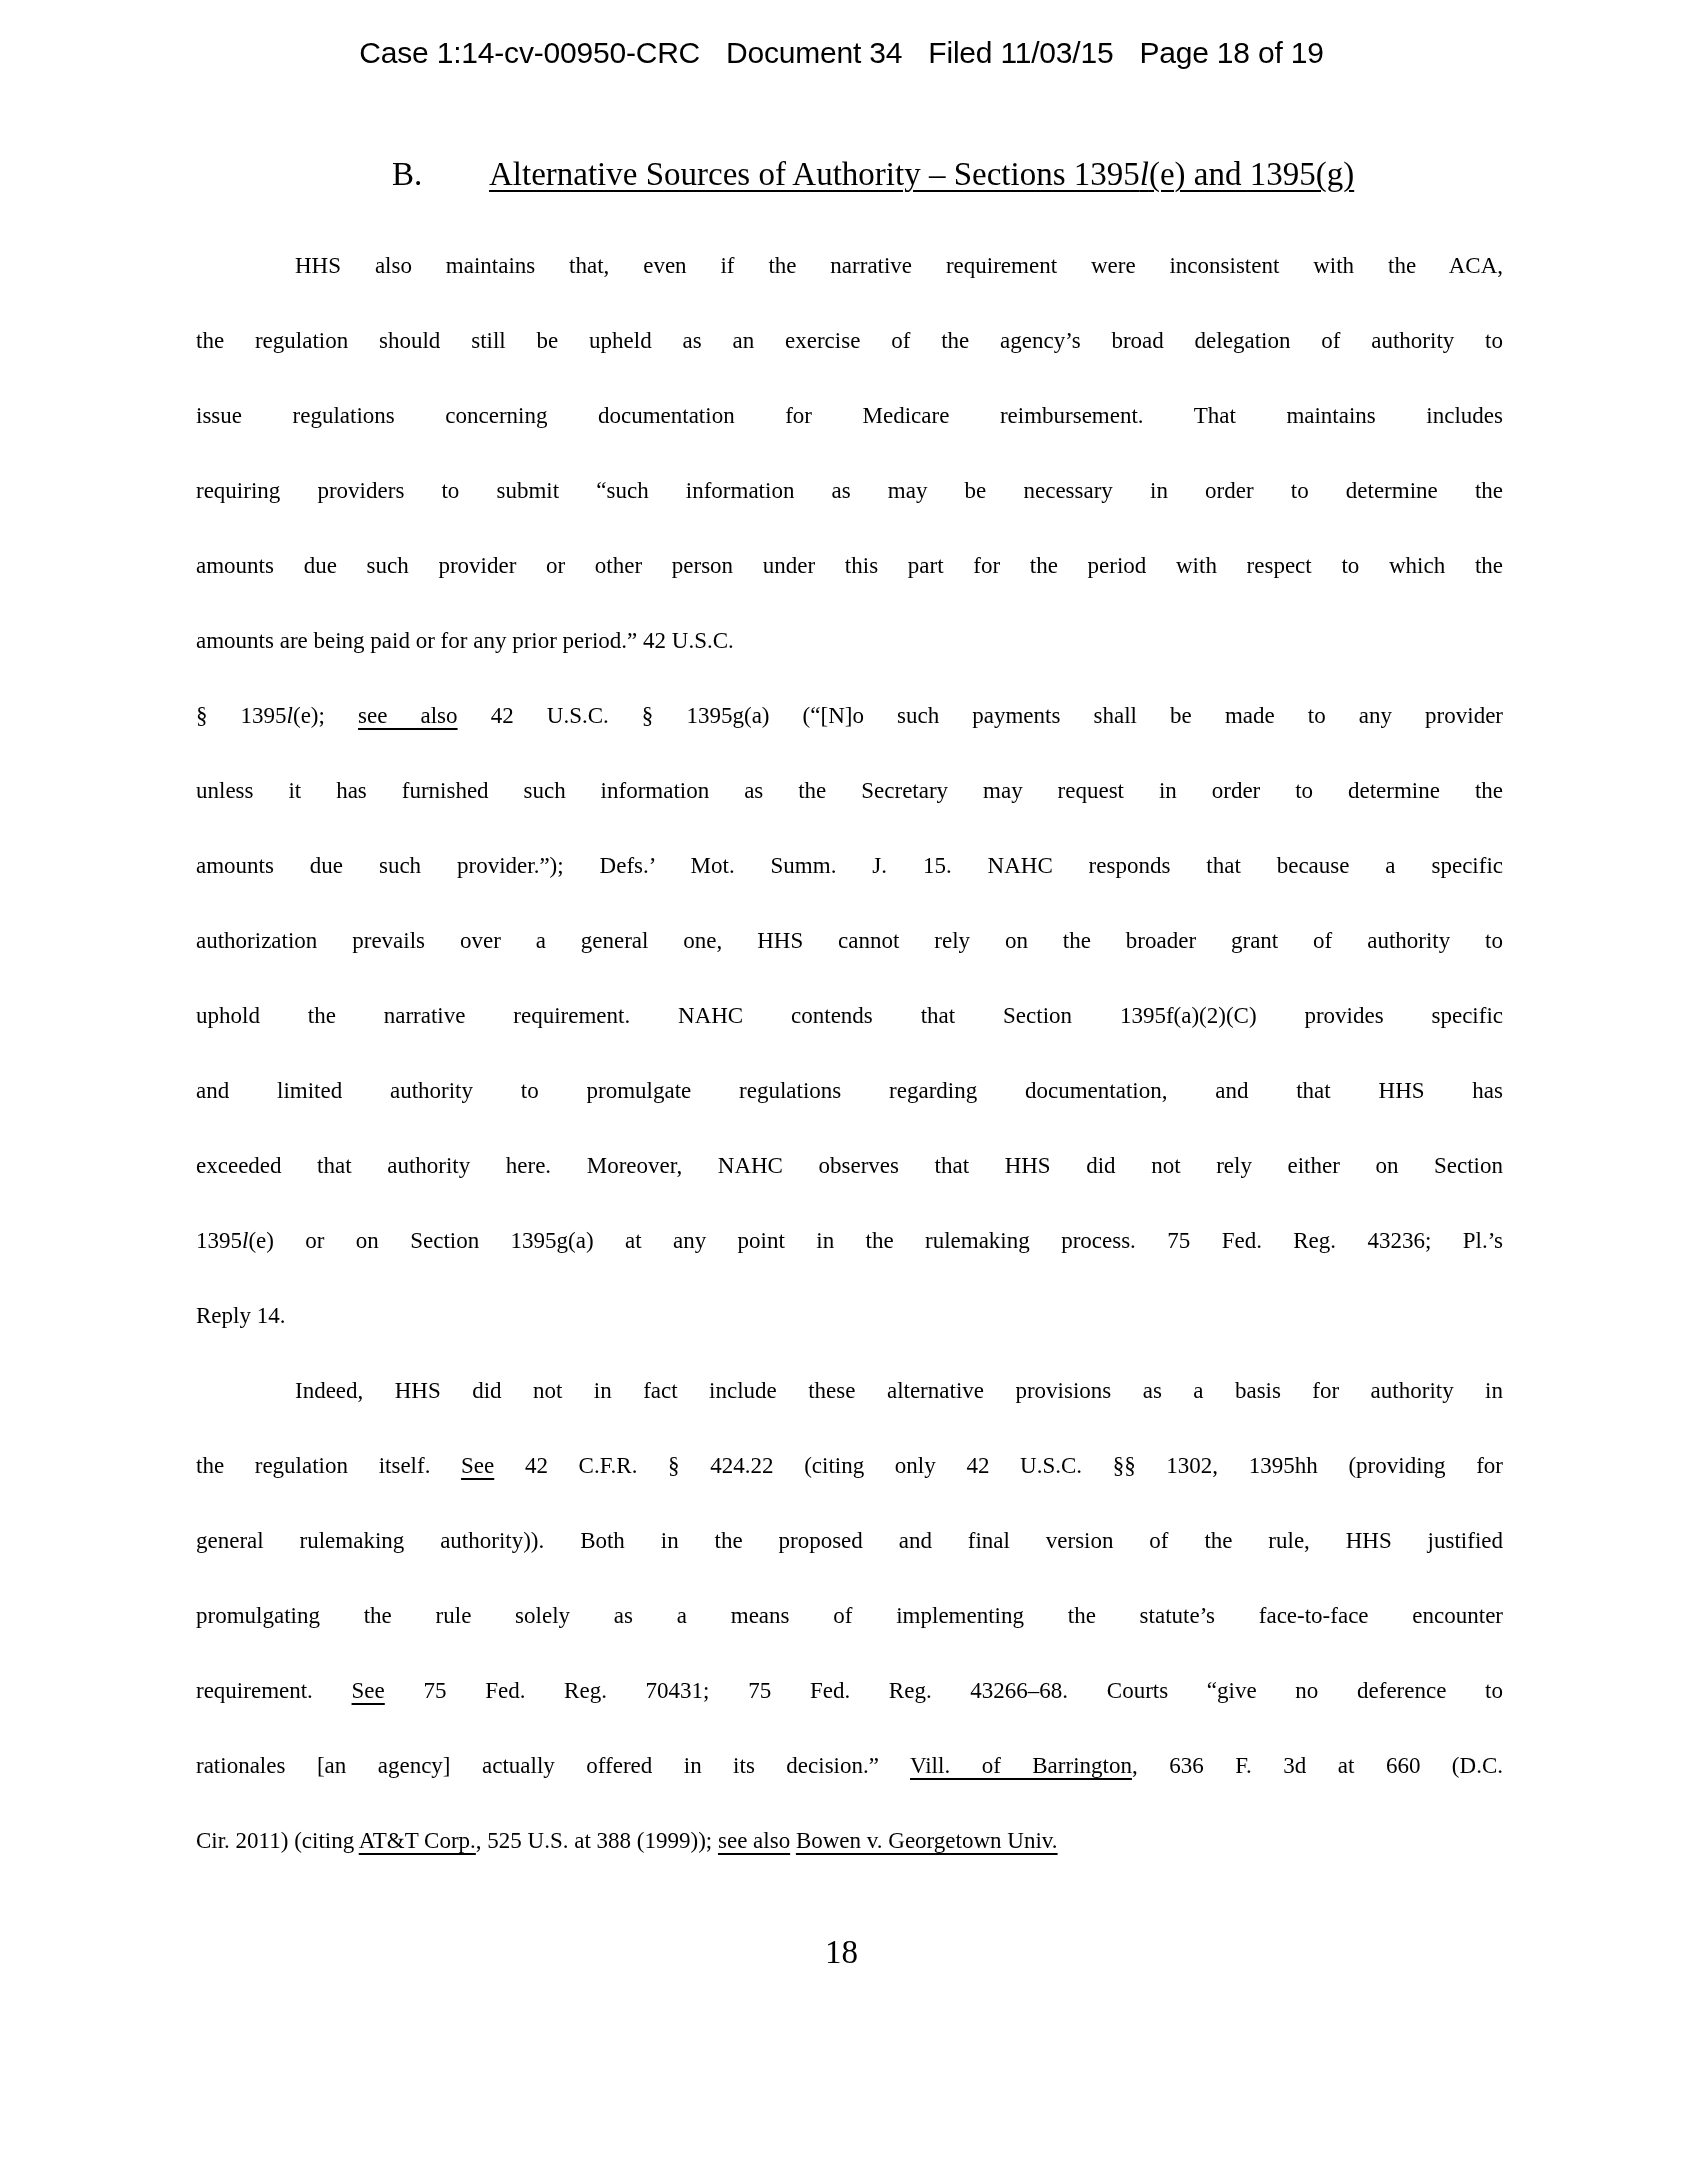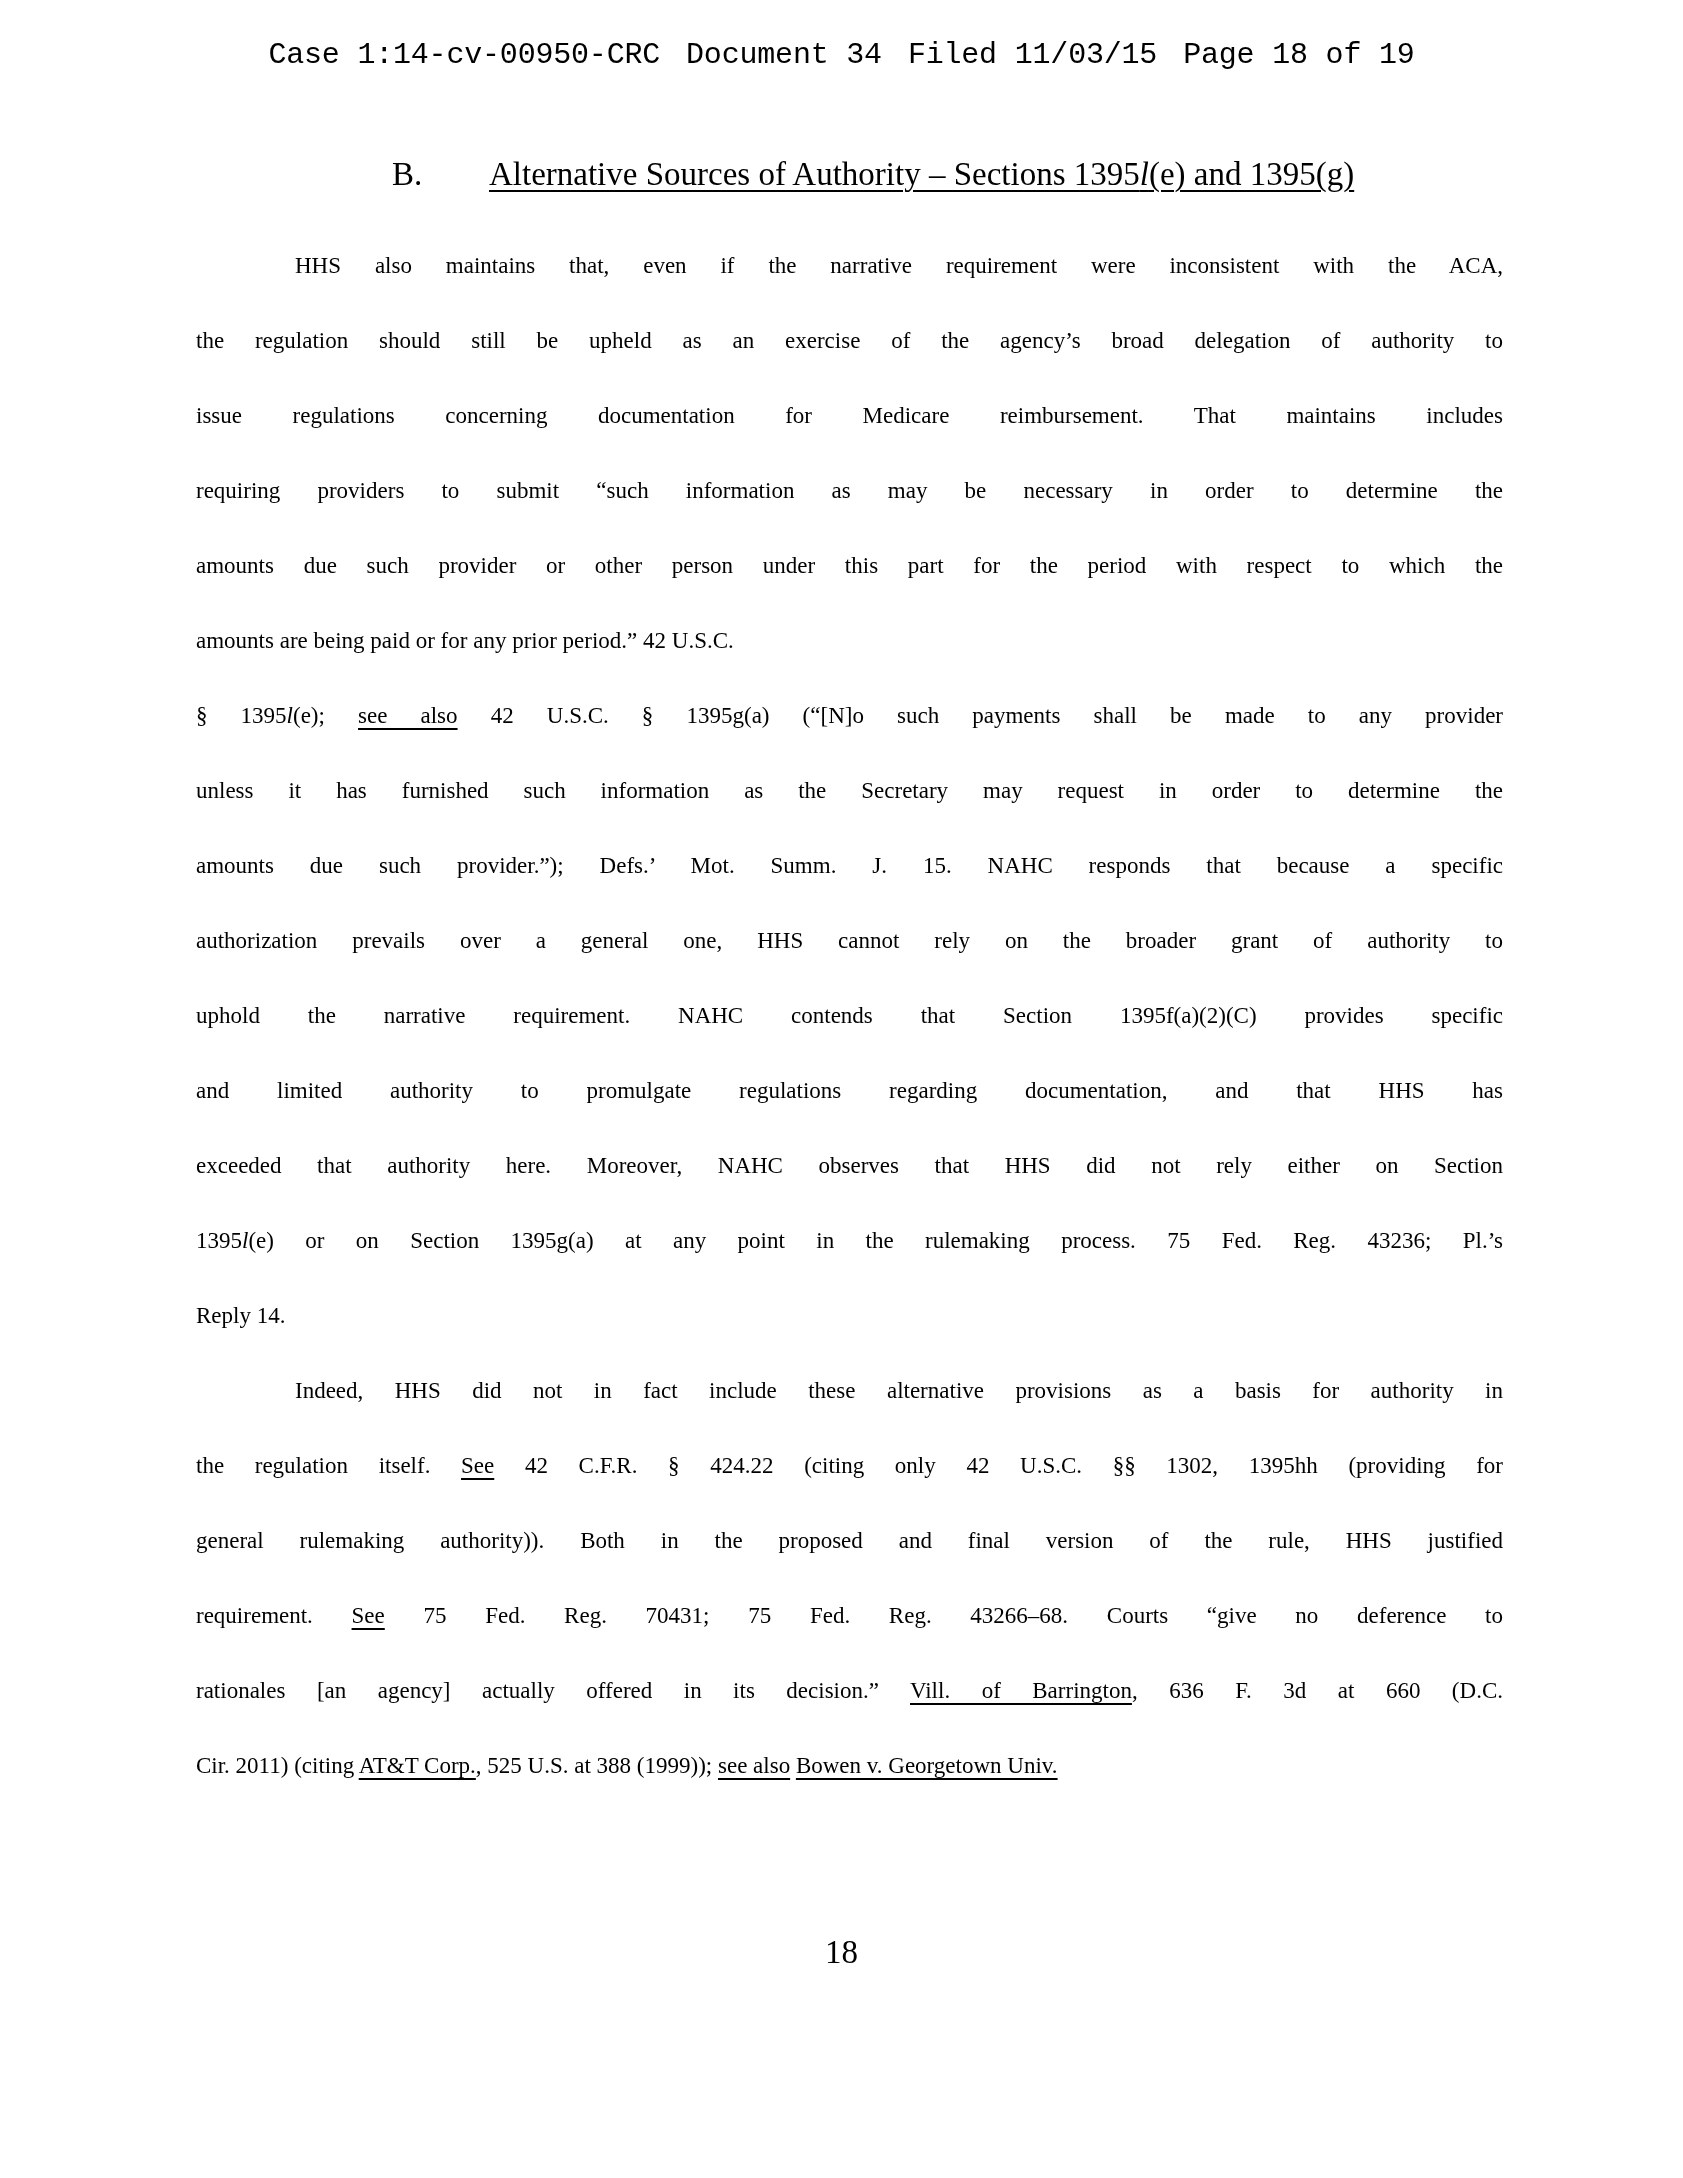--- a/index.html
+++ b/index.html
@@ -9,7 +9,7 @@
     font-family: "Liberation Sans", sans-serif; font-size: 30px; letter-spacing: -0.2px;
     white-space: pre;
   }
-  .header span { margin: 0 13px; font-family: Liberation Mono, monospace; }
+  .header span { margin: 0 13px; }
   .heading {
     position: absolute; left: 392px; top: 156px;
     font-family: "Liberation Serif", serif; font-size: 33px; white-space: nowrap;

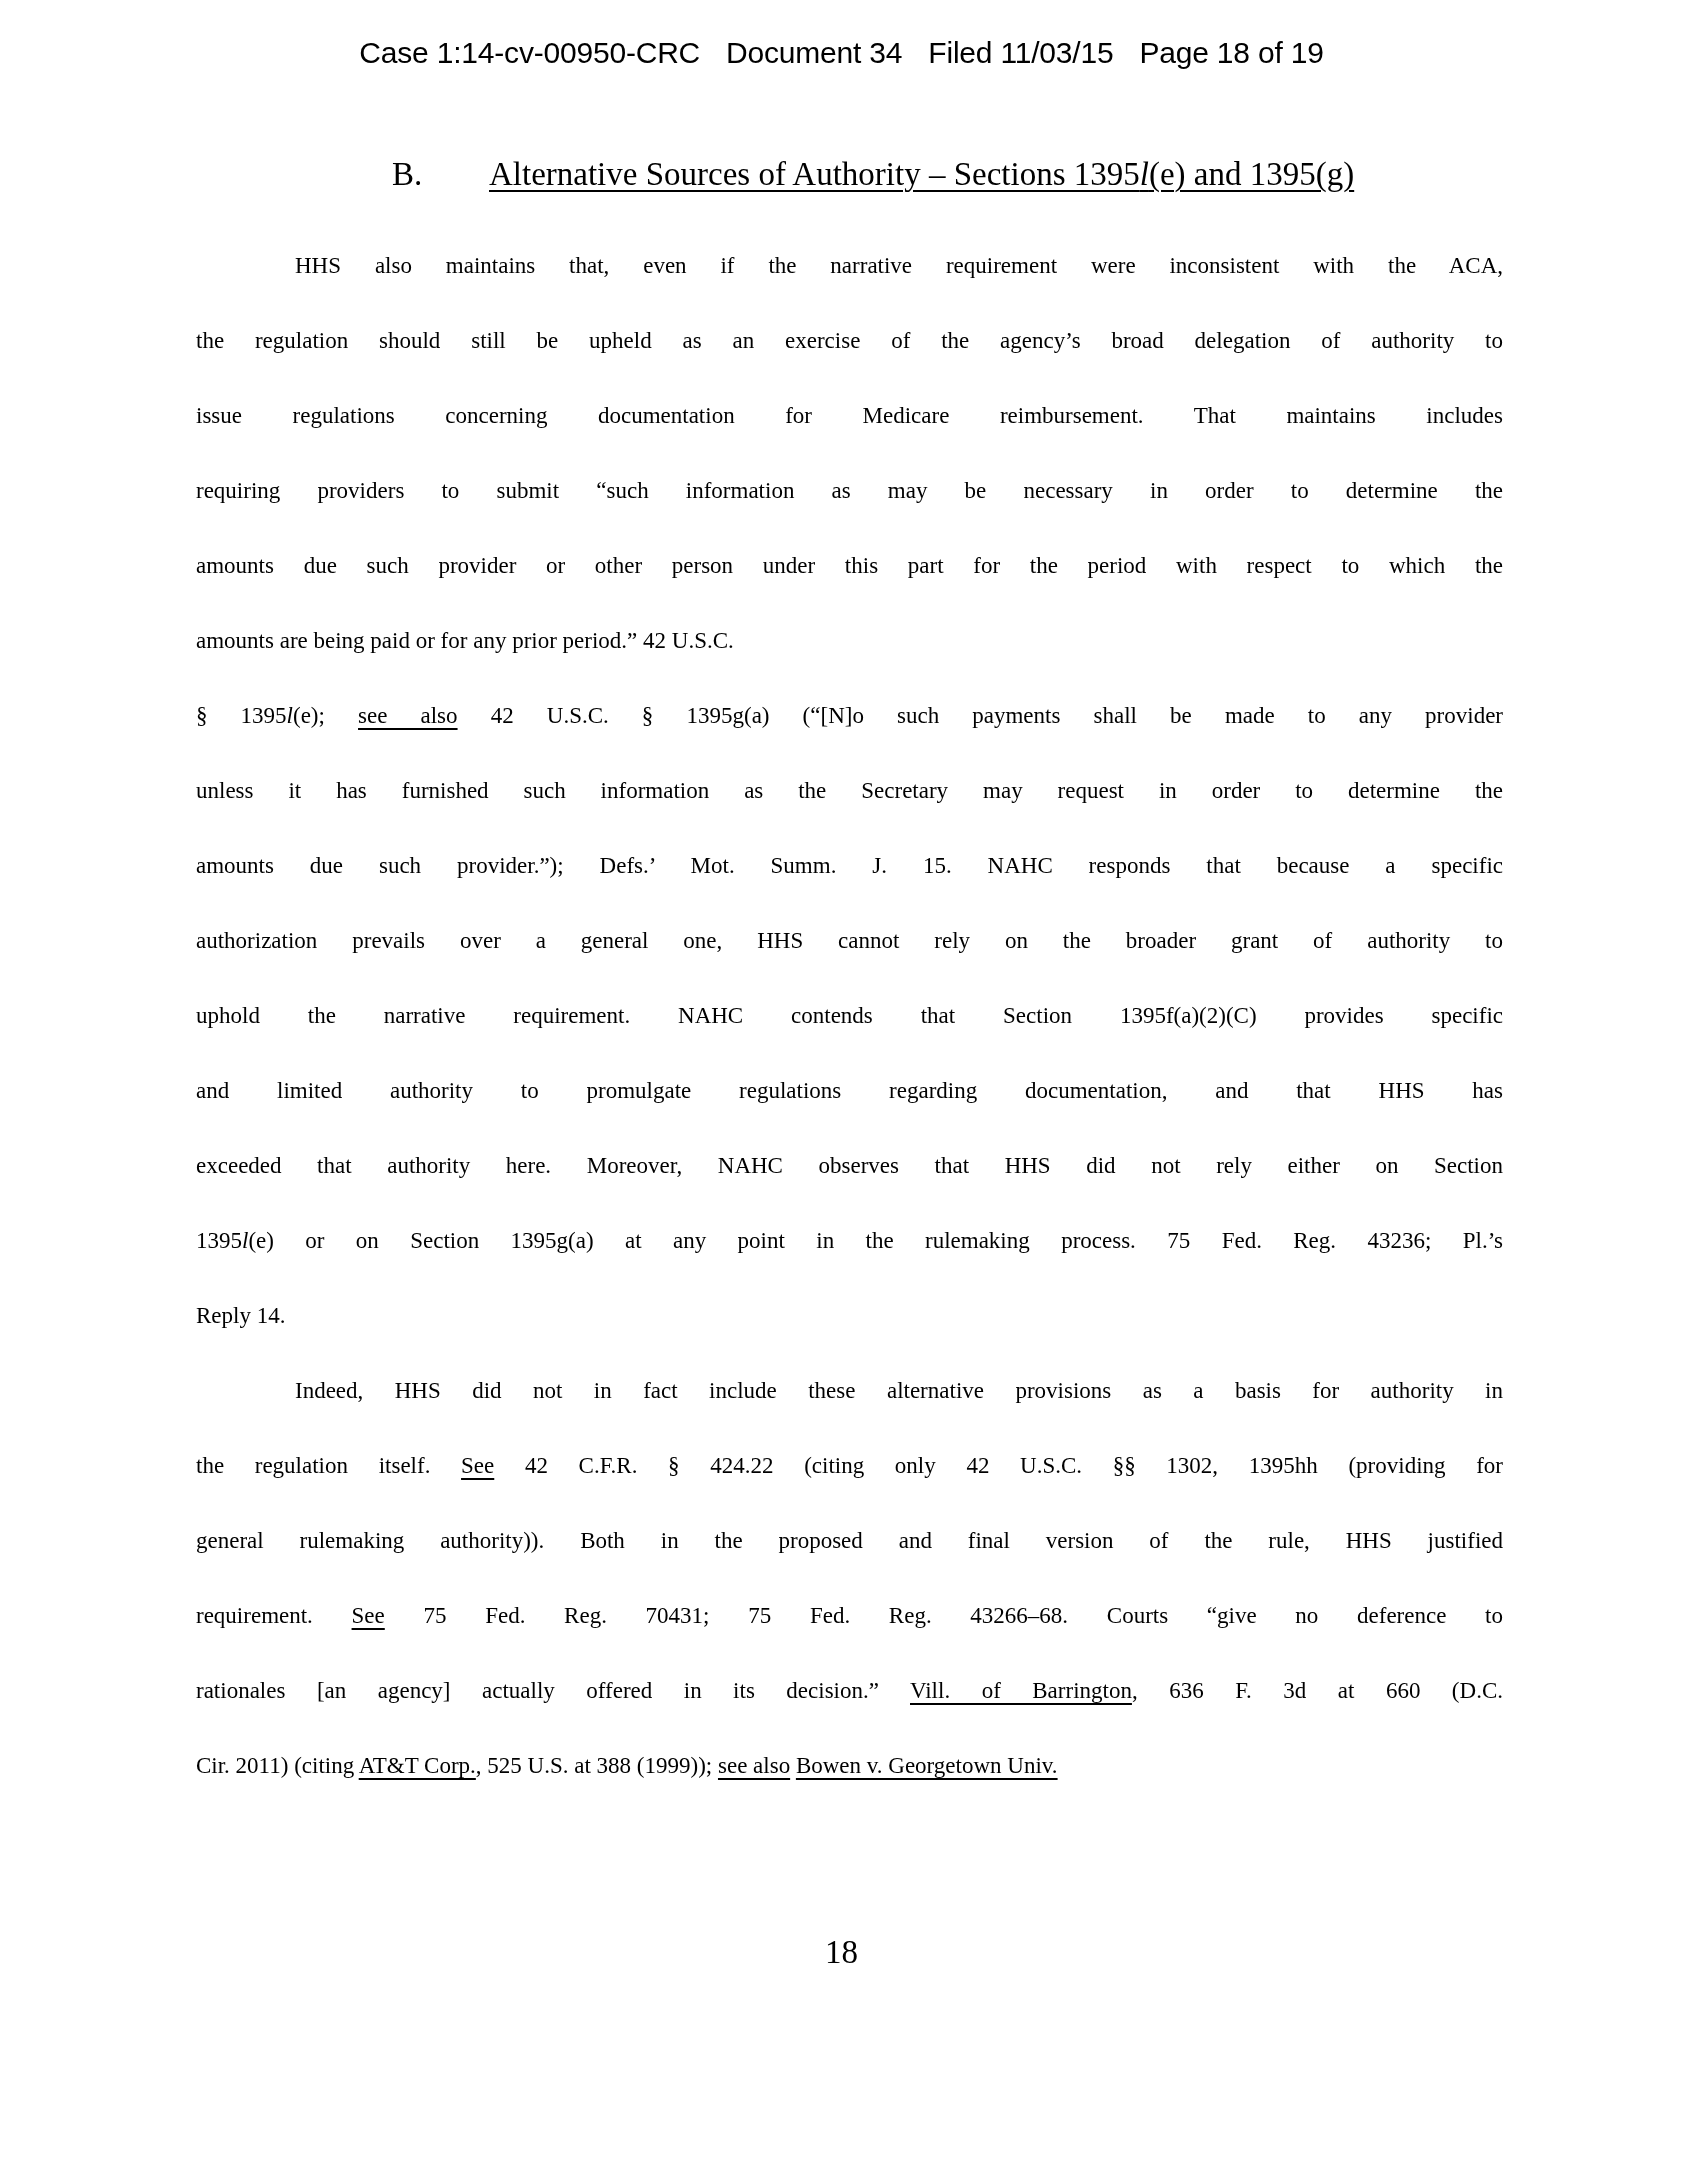--- a/index.html
+++ b/index.html
@@ -61,6 +61,7 @@
       <div class="line indent jl"><span>Indeed, HHS did not in fact include these alternative provisions as a basis for authority in</span></div>
       <div class="line jl"><span>the regulation itself.  </span><u>See</u><span> 42 C.F.R. § 424.22 (citing only 42 U.S.C. §§ 1302, 1395hh (providing for</span></div>
       <div class="line jl"><span>general rulemaking authority)).  Both in the proposed and final version of the rule, HHS justified</span></div>
+      <div class="line jl"><span>promulgating the rule solely as a means of implementing the statute’s face-to-face encounter</span></div>
       <div class="line jl"><span>requirement.  </span><u>See</u><span> 75 Fed. Reg. 70431; 75 Fed. Reg. 43266–68.  Courts “give no deference to</span></div>
       <div class="line jl"><span>rationales [an agency] actually offered in its decision.”  </span><u>Vill. of Barrington</u><span>, 636 F. 3d at 660 (D.C.</span></div>
       <div class="line"><span>Cir. 2011) (citing </span><u>AT&amp;T Corp.</u><span>, 525 U.S. at 388 (1999)); </span><u>see also</u><span> </span><u>Bowen v. Georgetown Univ.</u></div>

